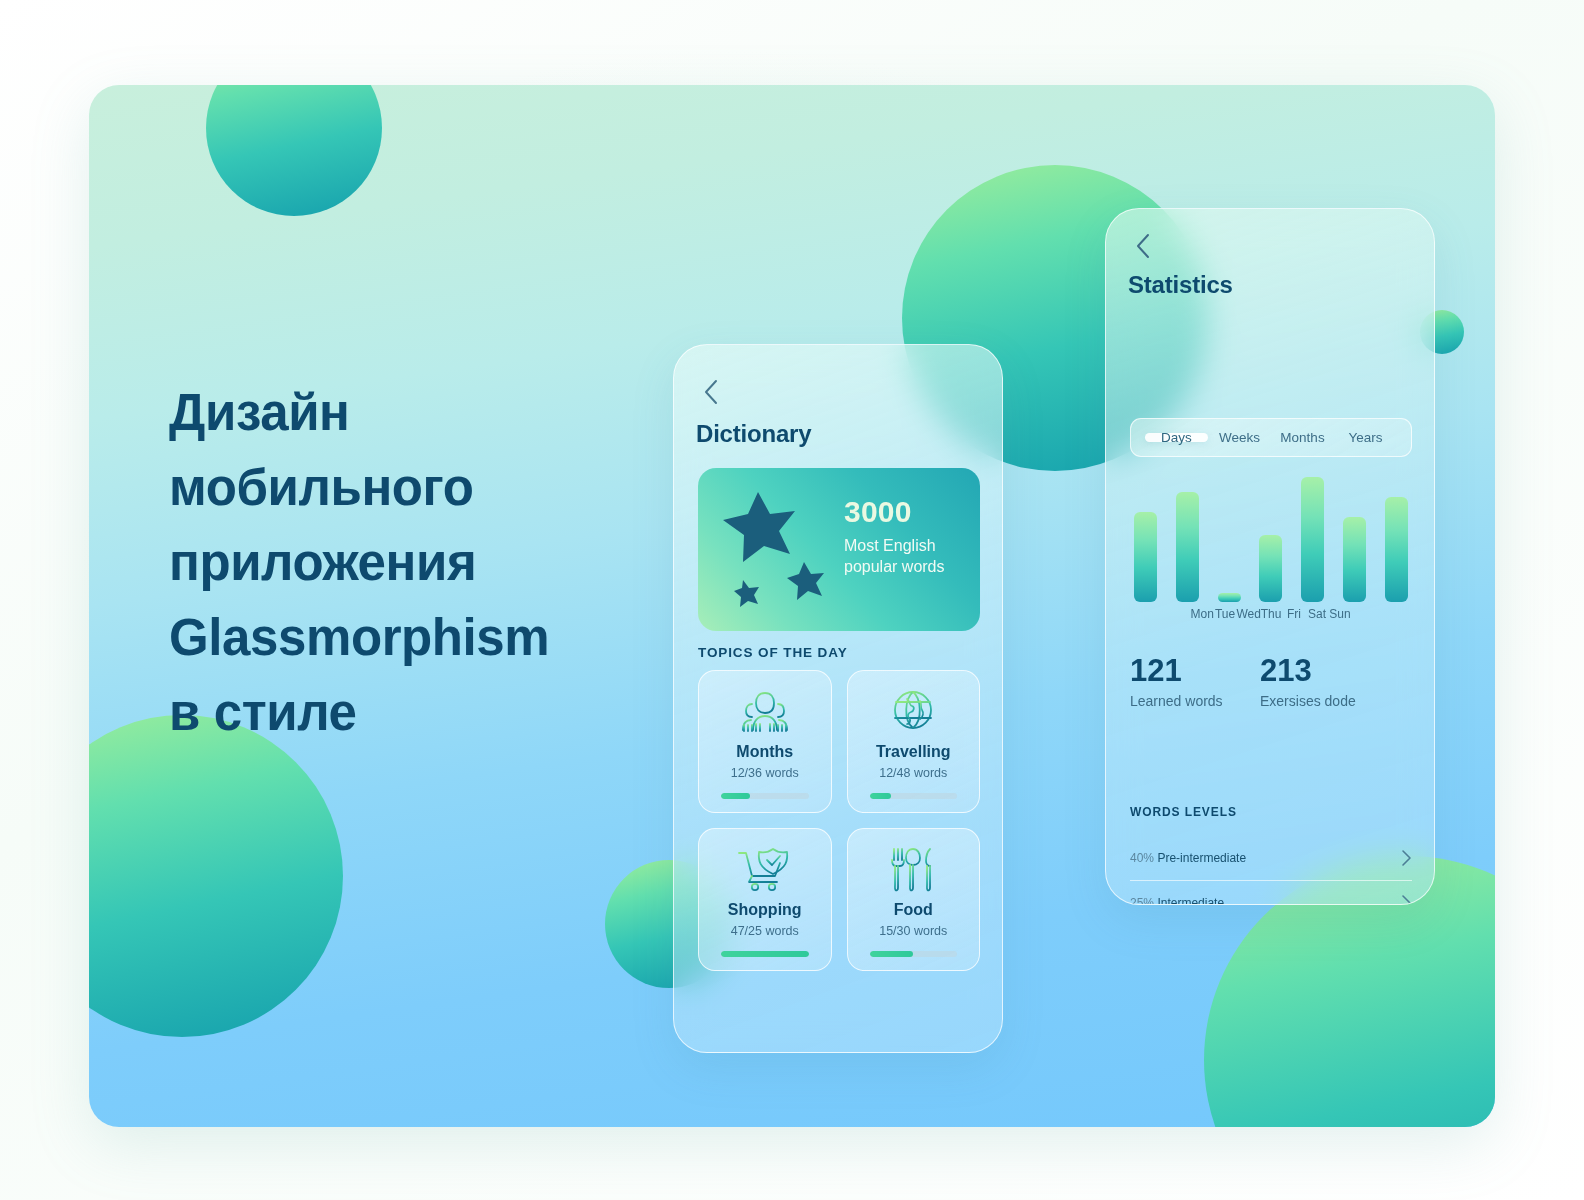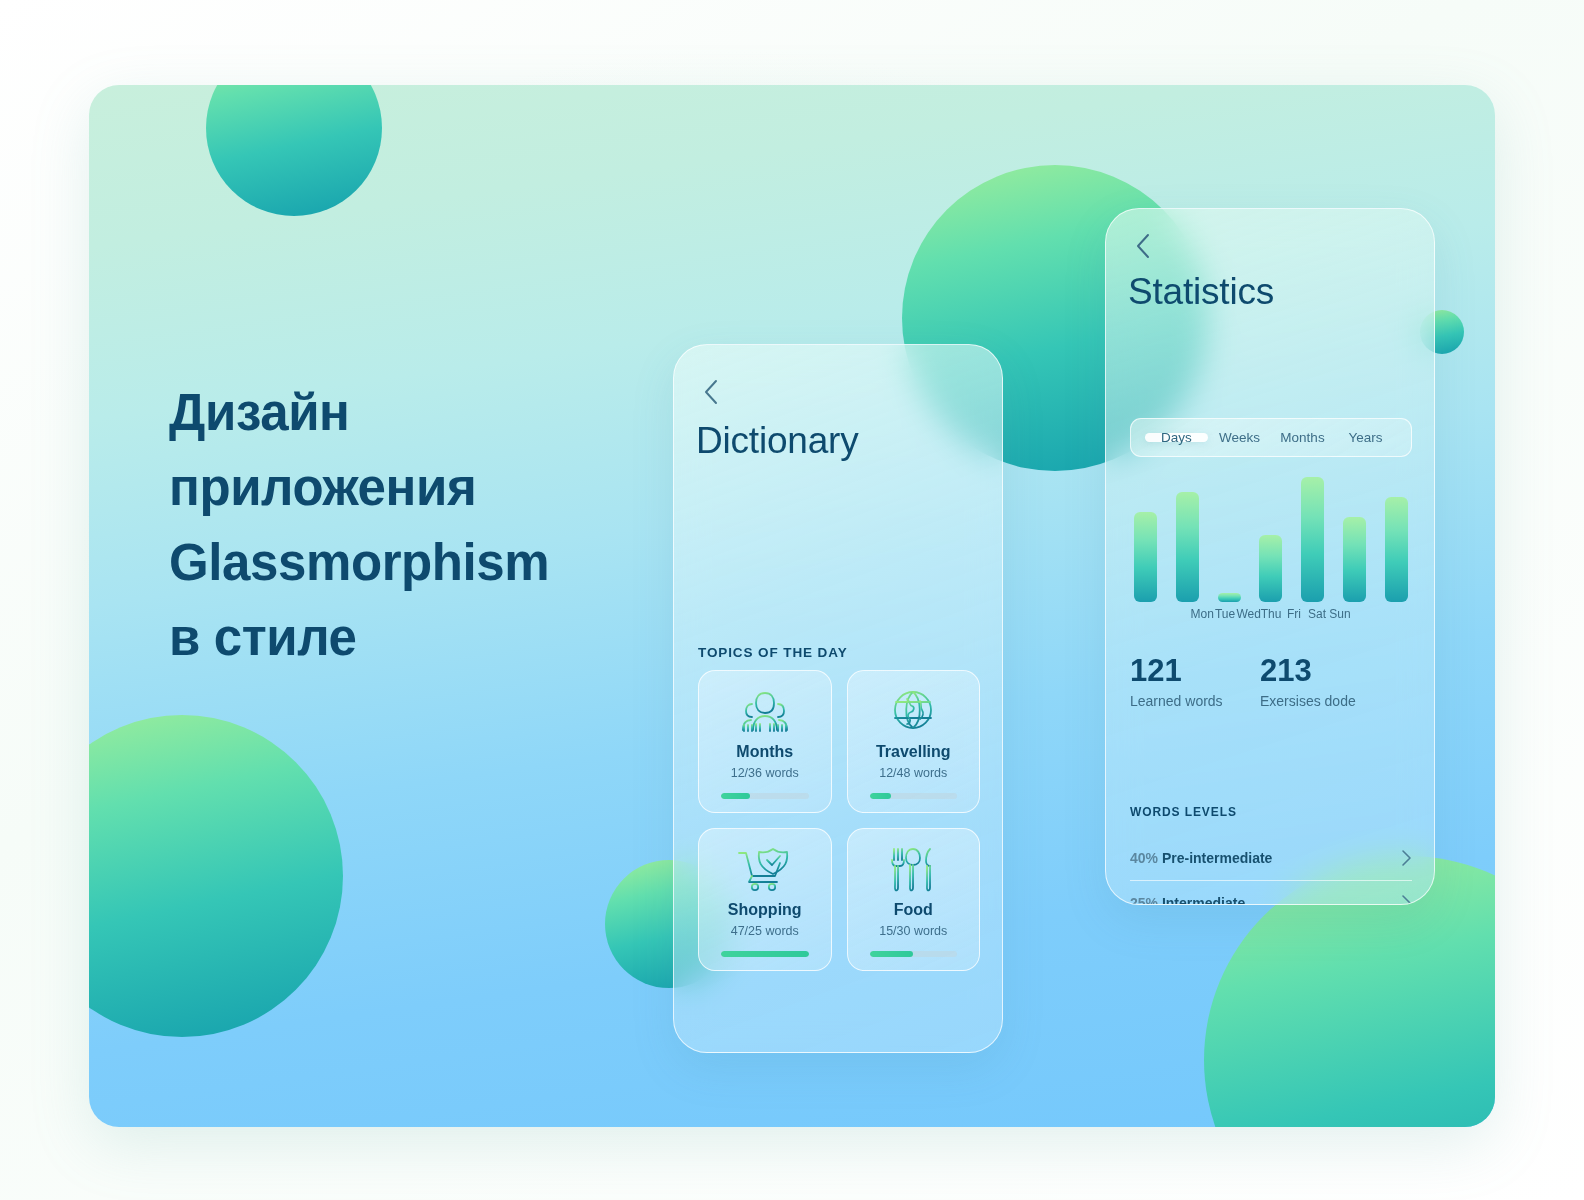--- a/index.html
+++ b/index.html
@@ -121,8 +121,8 @@
   .panel-title {
     position: absolute;
     color: #0e4a6e;
-    font-size: 37px;
-    font-weight: normal;
+    font-size: 24px;
+    font-weight: bold;
     letter-spacing: -0.2px;
   }
 

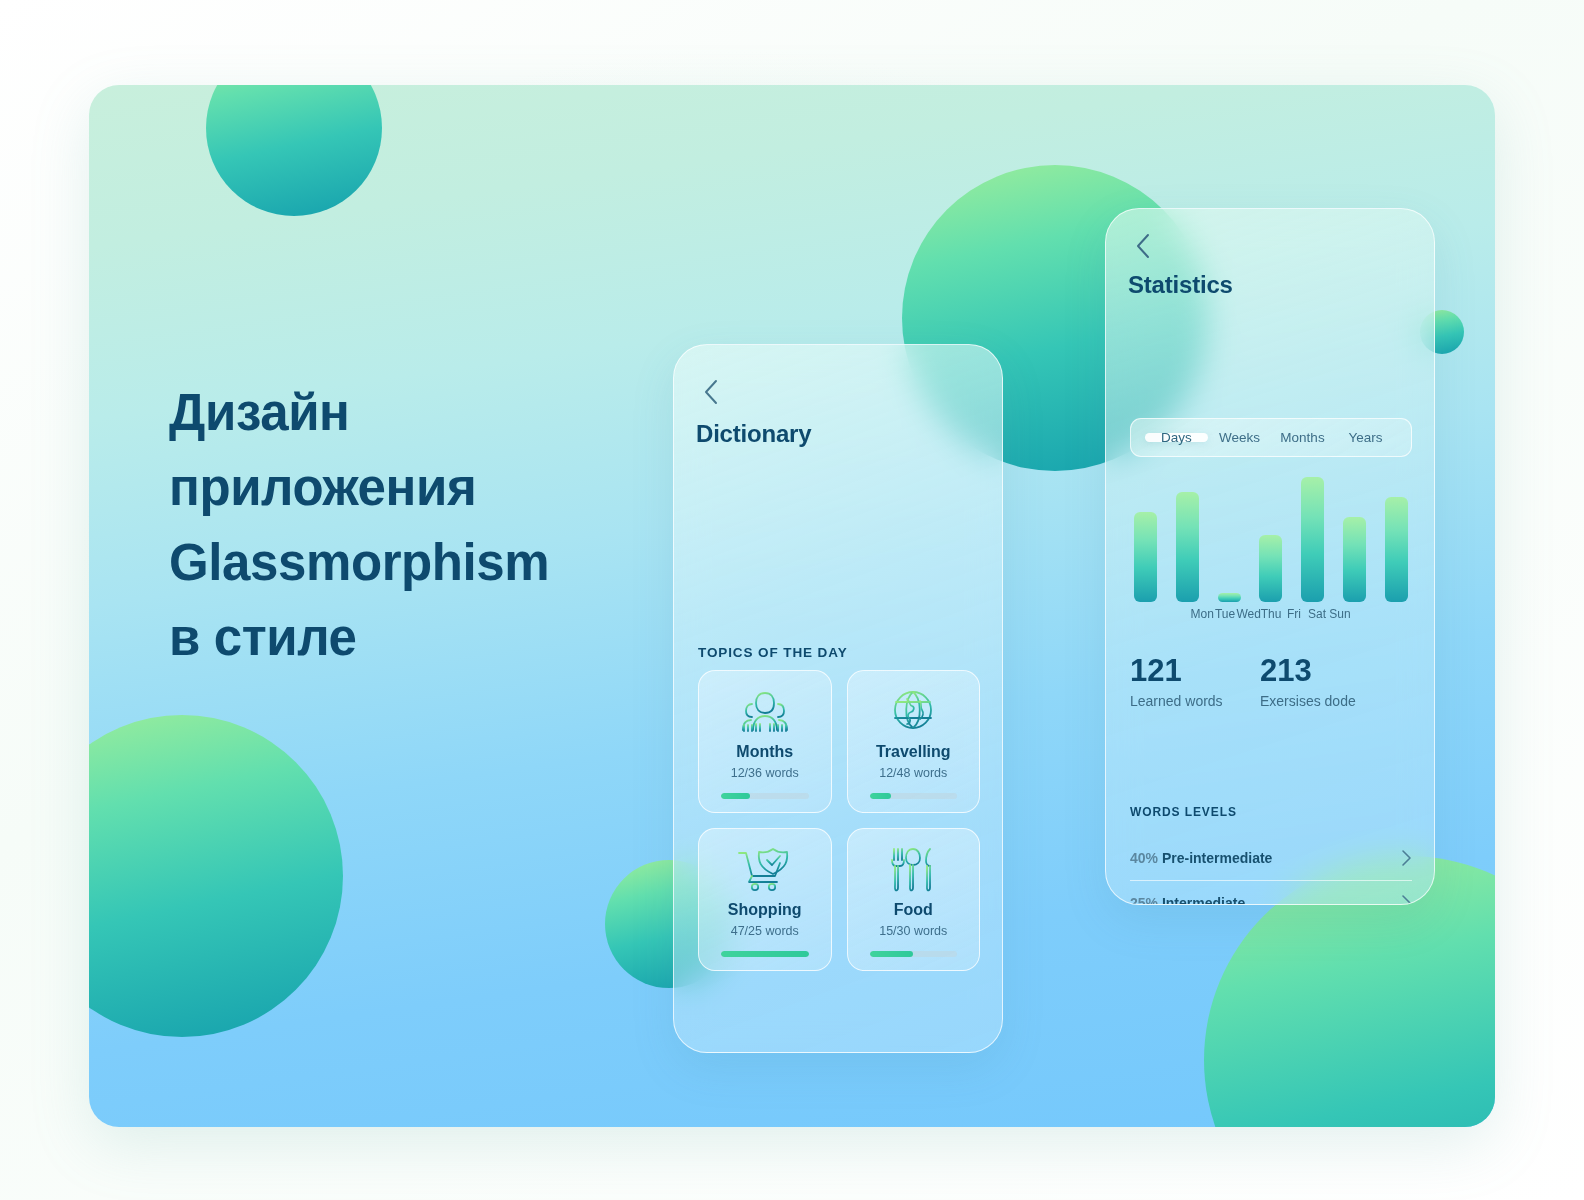--- a/index.html
+++ b/index.html
@@ -357,6 +357,7 @@
 
   <div class="headline">
     <span class="hl-line">Дизайн</span>
+    <span class="hl-line">мобильного</span>
     <span class="hl-line">приложения</span>
     <span class="hl-line">Glassmorphism</span>
     <span class="hl-line">в стиле</span>

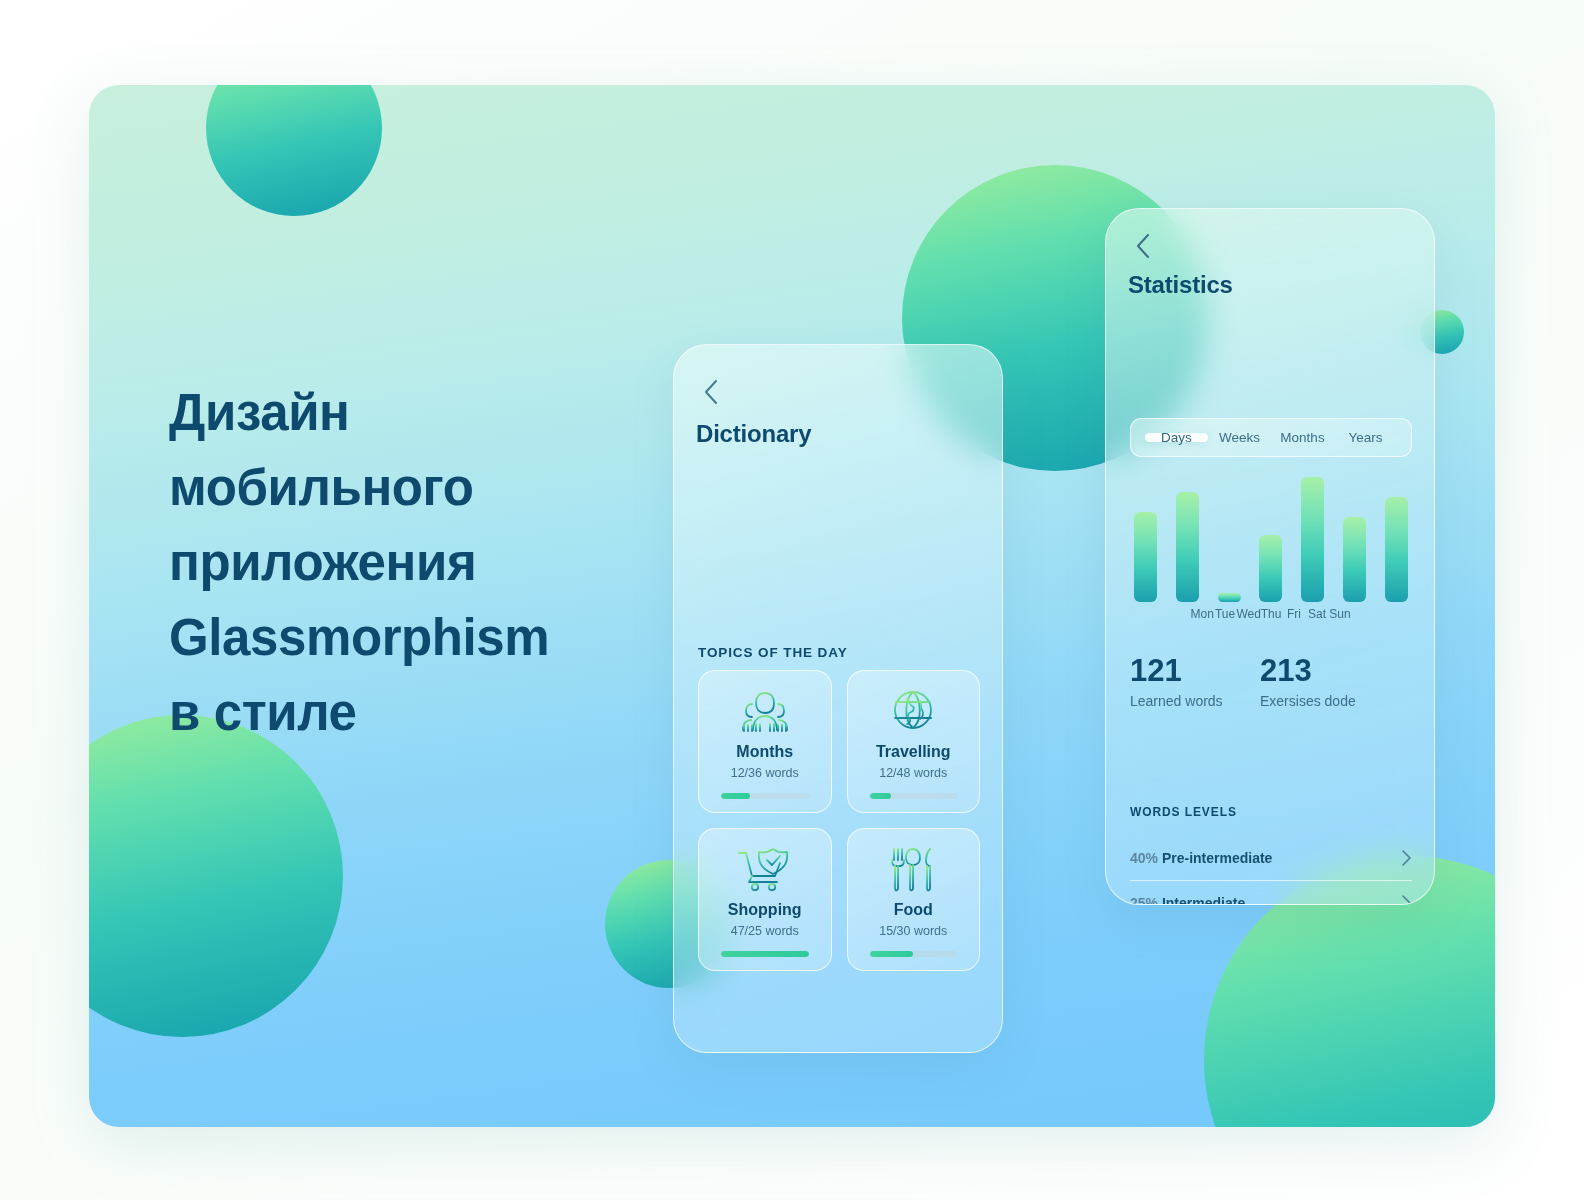--- a/index.html
+++ b/index.html
@@ -376,6 +376,22 @@
 
       <div class="panel-title" style="left:22px; top:75px;">Dictionary</div>
 
+      <div class="promo-card">
+        <span class="promo-stars">
+          <svg width="120" height="125" viewBox="0 0 120 125" fill="none">
+            <path d="M46 8 L58 30 L83 27 L67 47 L78 70 L52 62 L31 78 L32 51 L11 36 L36 30 Z" fill="#1b5e7c"></path>
+            <path d="M92 78 L99 90 L112 89 L104 99 L110 112 L96 107 L85 116 L86 102 L75 94 L87 90 Z" fill="#1b5e7c"></path>
+            <path d="M31 96 L37 104 L47 103 L42 111 L46 120 L36 117 L28 123 L29 113 L22 107 L30 104 Z" fill="#1b5e7c"></path>
+          </svg>
+        </span>
+        <div class="promo-text">
+          <div class="promo-number">3000</div>
+          <div class="promo-sub">
+            <div>Most English</div>
+            <div>popular words</div>
+          </div>
+        </div>
+      </div>
 
       <div class="section-label" style="left:24px; top:300px;">TOPICS OF THE DAY</div>
 

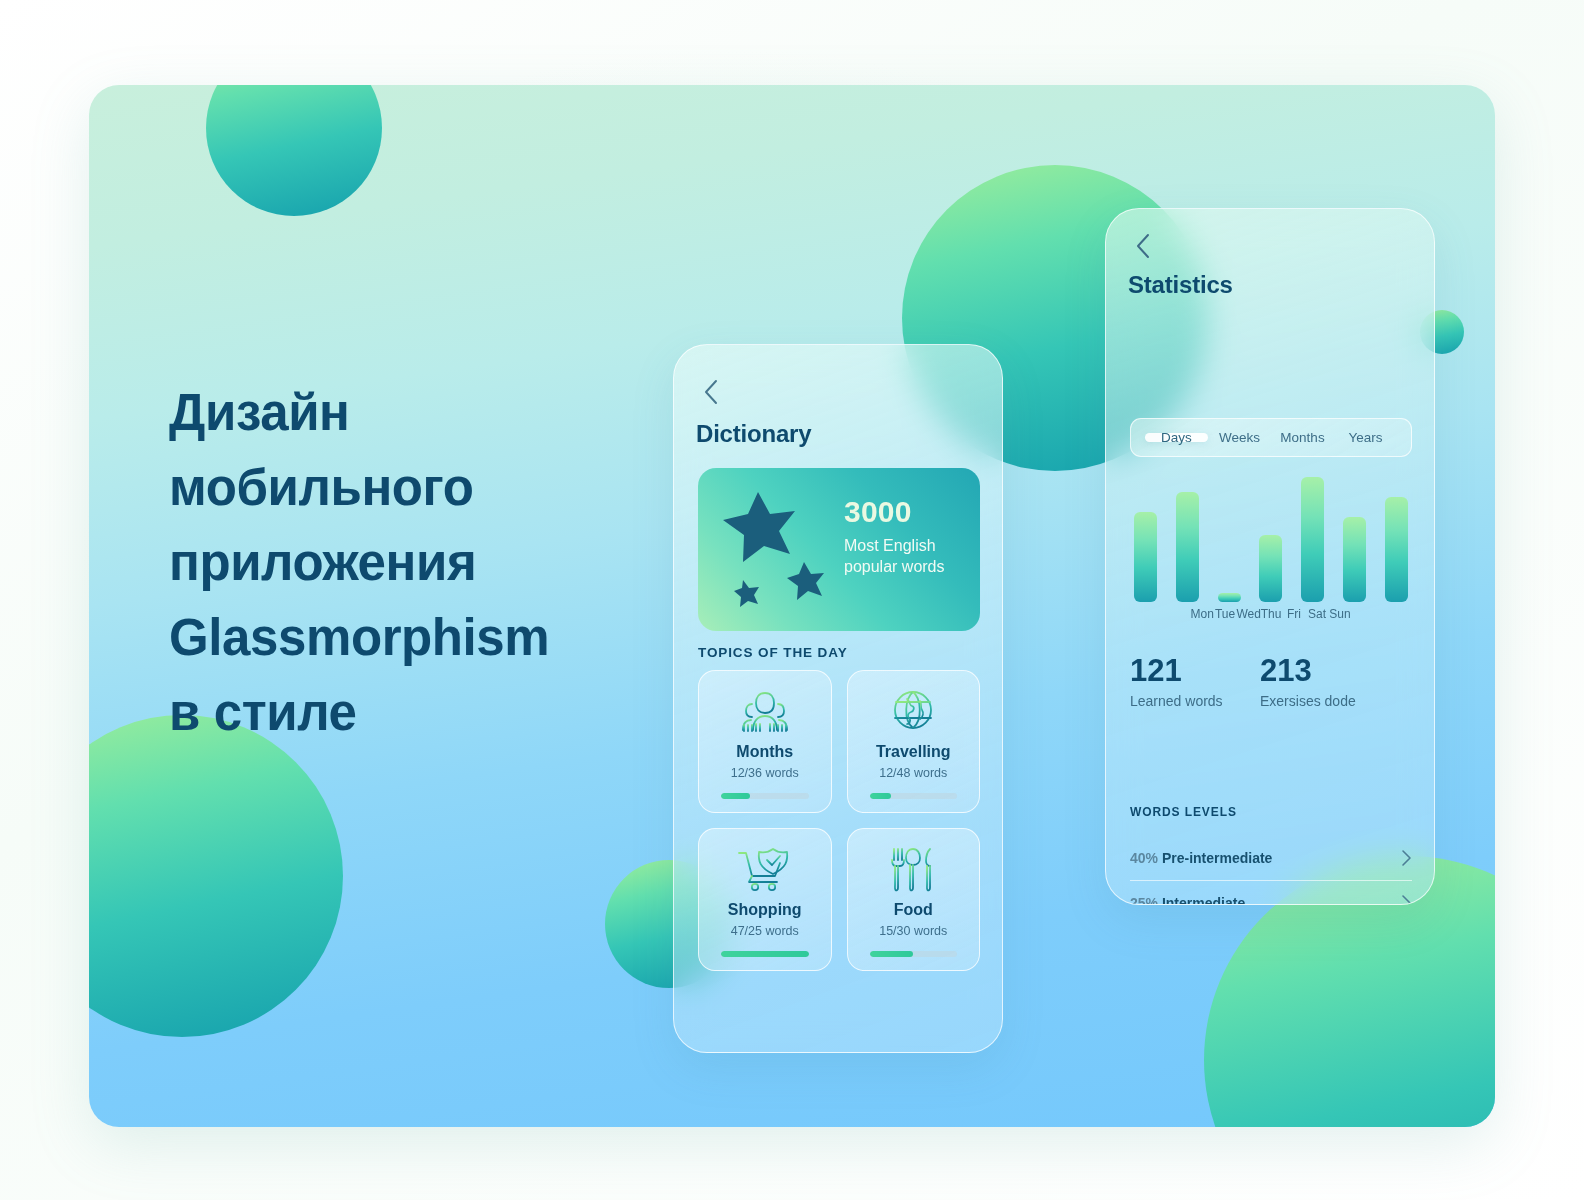--- a/index.html
+++ b/index.html
@@ -331,7 +331,7 @@
     cursor: pointer;
   }
   .level-row:last-child { border-bottom: none; }
-  .level-text { font-size: 14px; font-weight: bold; }
+  .level-text { font-size: 12px; }
   .level-pct { color: #5b87a0; }
   .level-name { color: #17506f; }
   .level-chevron { display: flex; align-items: center; }

